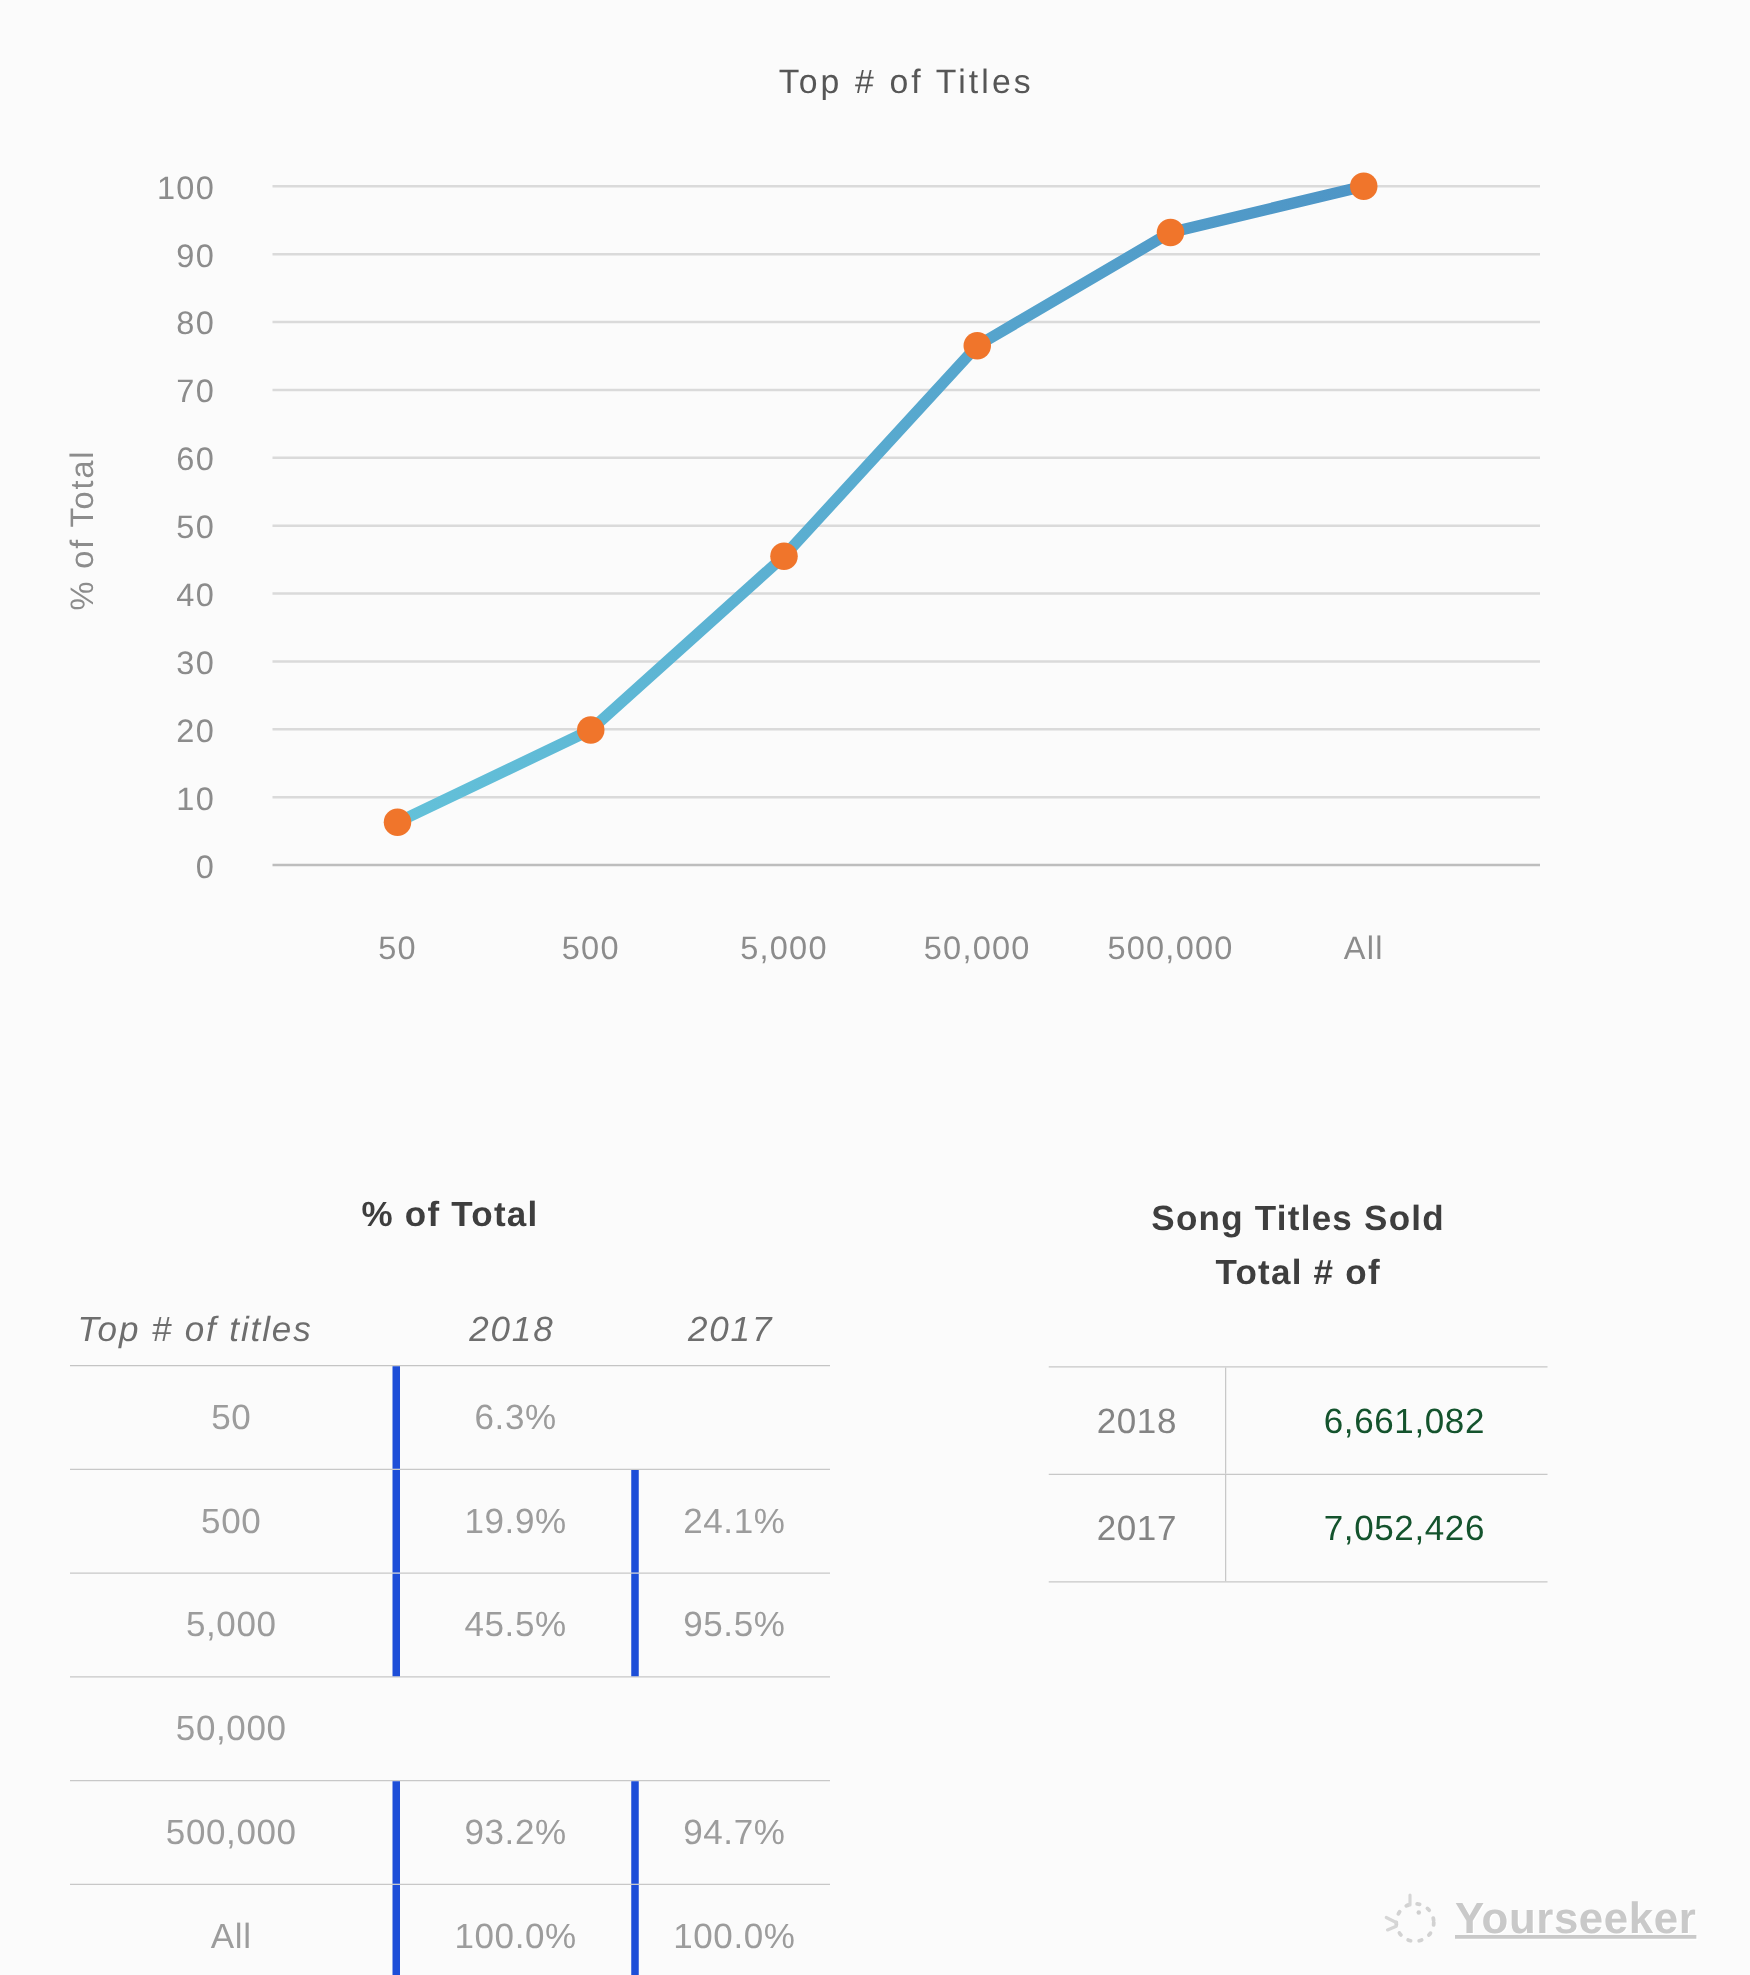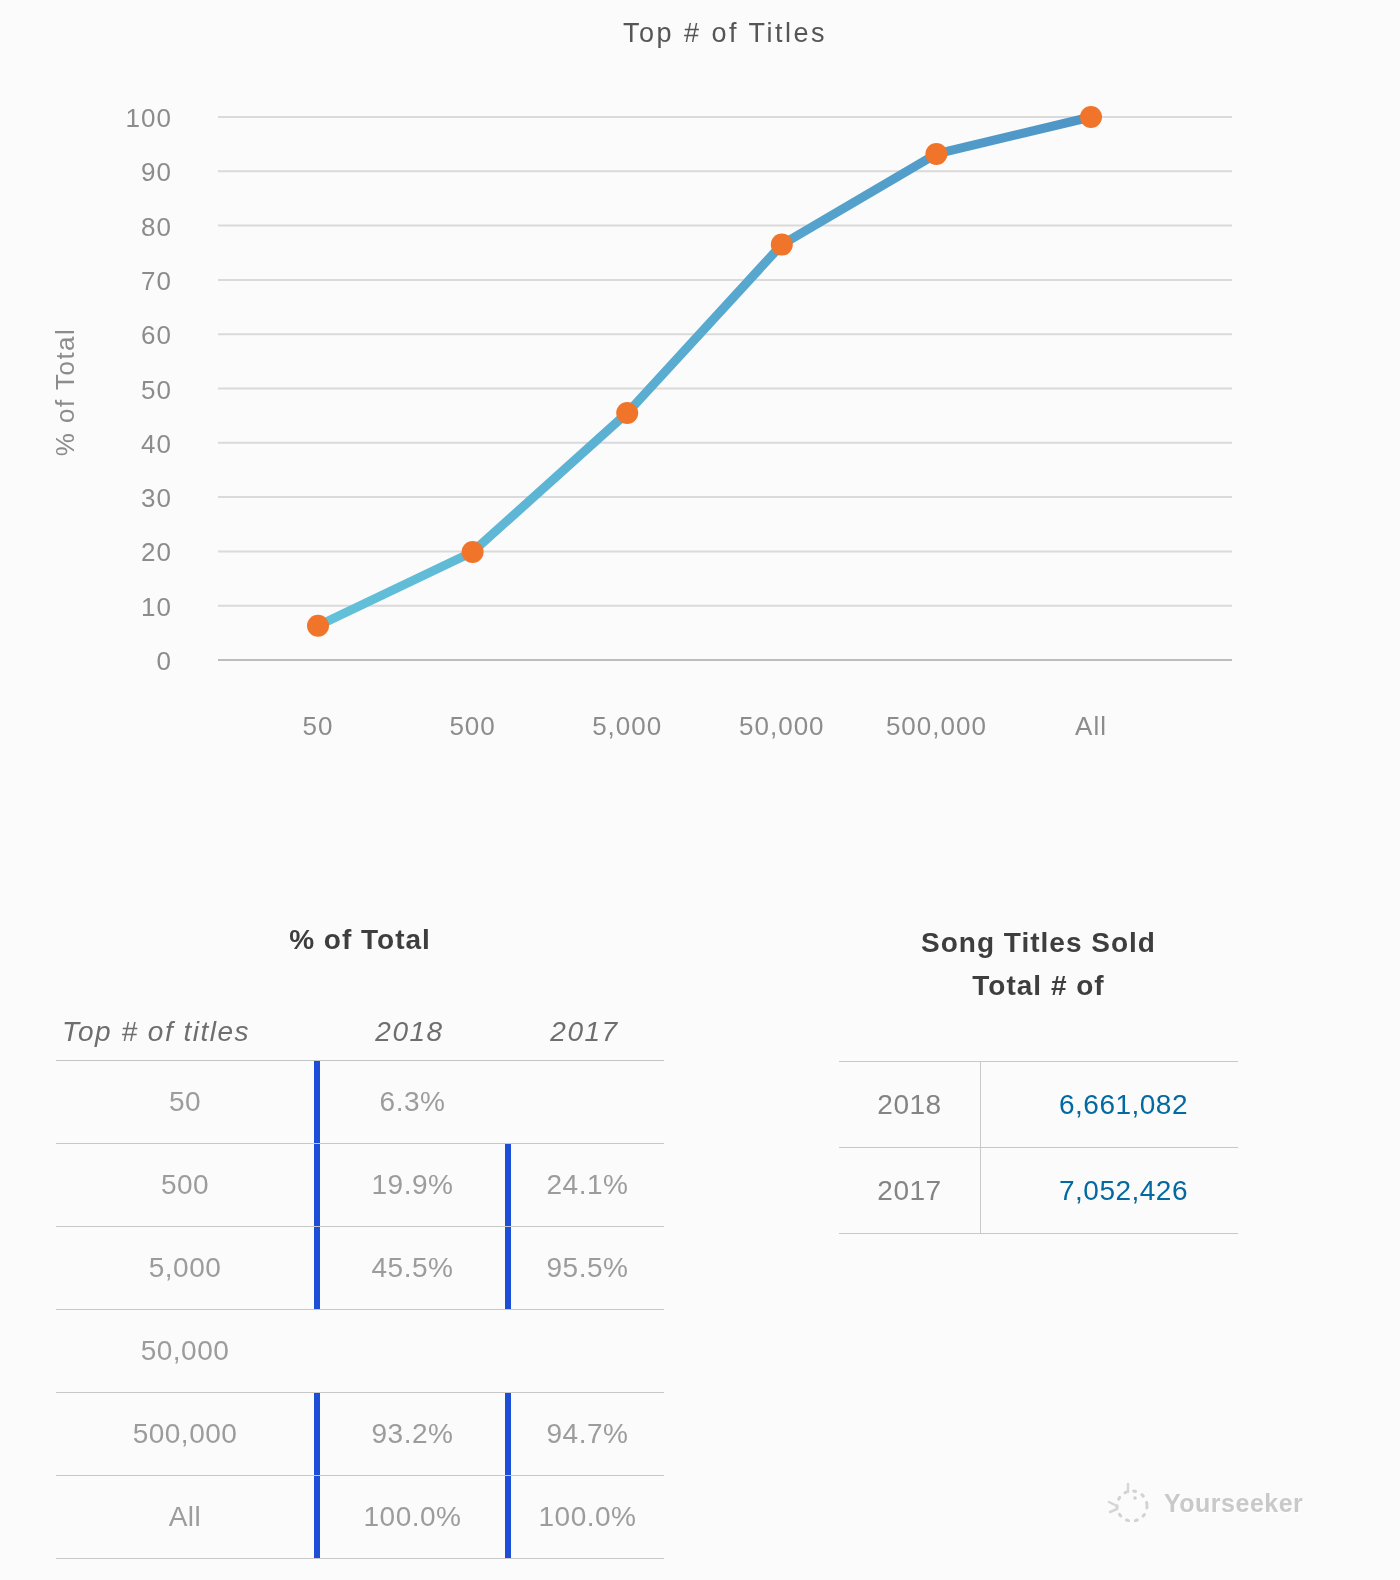--- a/index.html
+++ b/index.html
@@ -11,7 +11,7 @@
     overflow:hidden;
     color:#9c9c9c;
   }
-  .page { position:absolute; inset:0; }
+  .page { position:absolute; inset:0;margin-top:32px; }
 
   
   .chart-title{

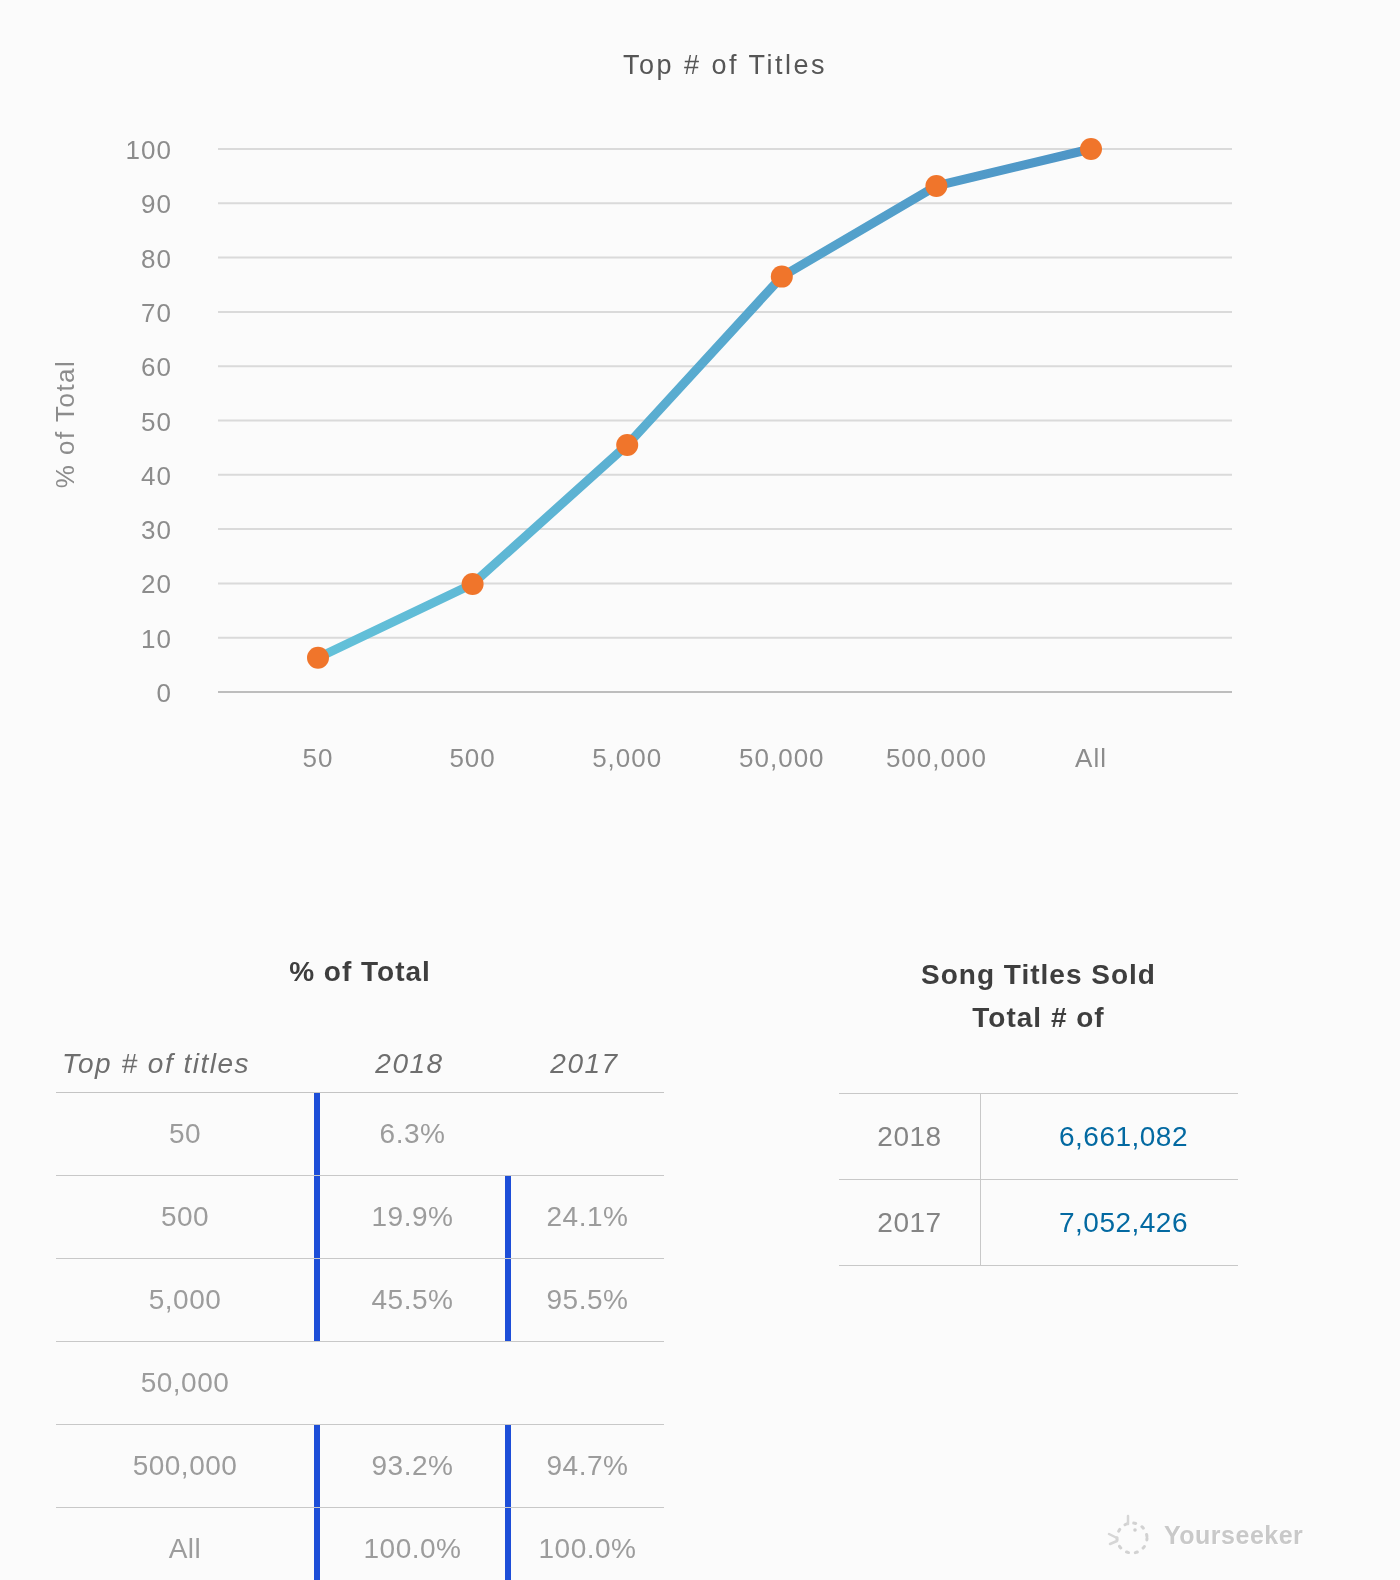--- a/index.html
+++ b/index.html
@@ -70,7 +70,7 @@
     font-size:28px; letter-spacing:0.5px;
   }
   .ttable-row .cell.year{ color:#848484; }
-  .ttable-row .cell.value{ color:#0369a1; border-left:1px solid #c8c8c8;padding-left:28px; }
+  .ttable-row .cell.value{ color:#14532d; border-left:1px solid #c8c8c8;padding-left:28px; }
 
   
   .watermark{

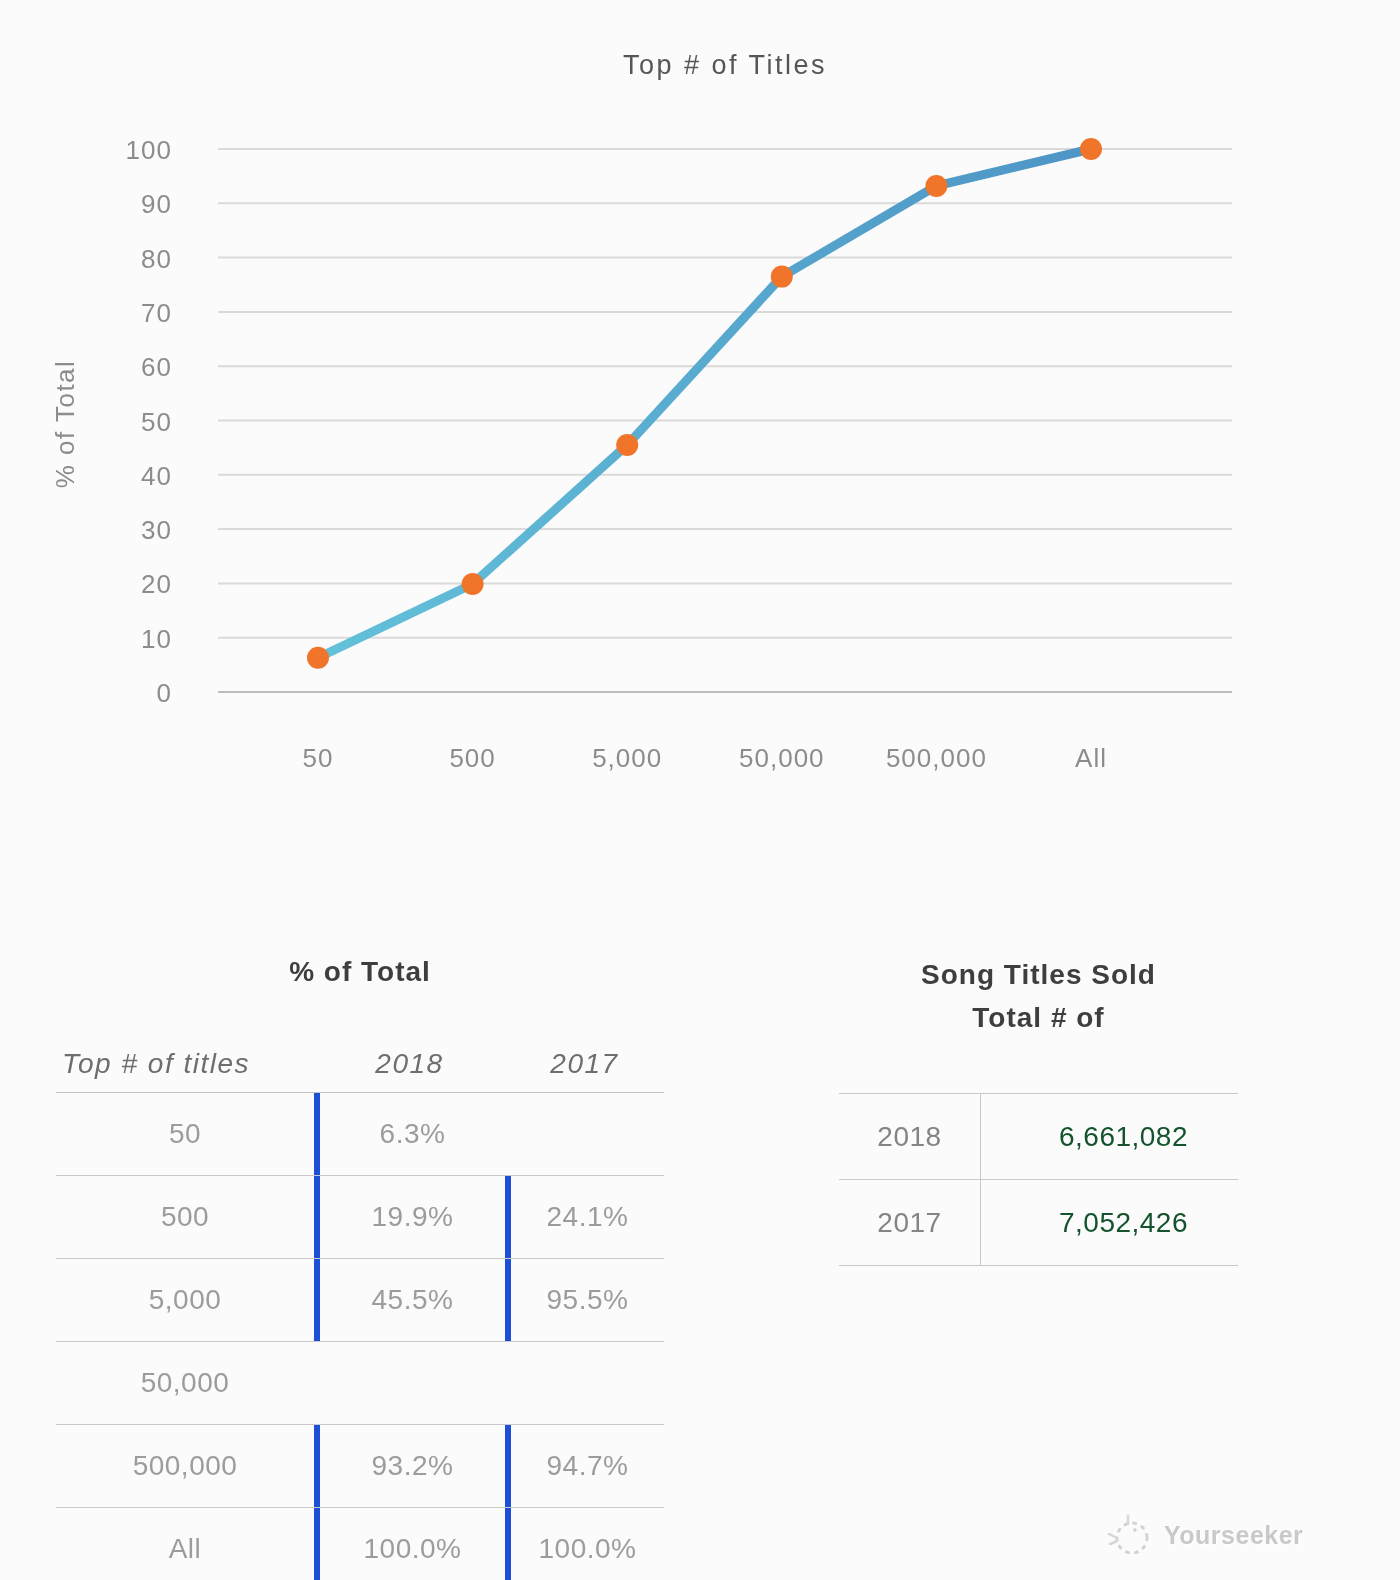--- a/index.html
+++ b/index.html
@@ -78,8 +78,8 @@
     display:flex; align-items:center; gap:8px;
   }
   .watermark-text{
-    font-size:25px; font-weight:600; letter-spacing:0.5px;
-    color:#c9c9c9; text-shadow:1px 1px 0 #ffffff;
+    font-size:35px; font-weight:600; letter-spacing:0.5px;
+    color:#c9c9c9; text-shadow:1px 1px 0 #ffffff;text-decoration:underline;
   }
 </style>
 </head>

